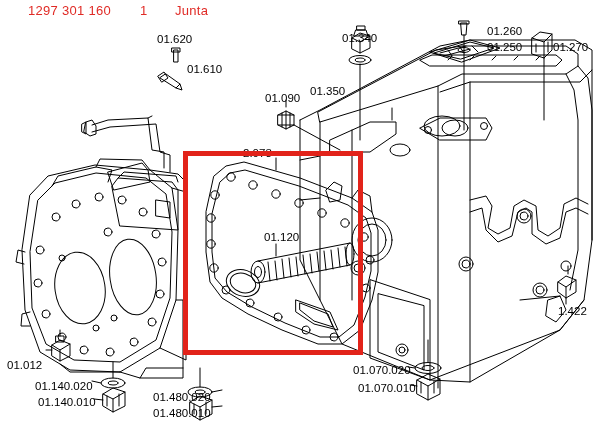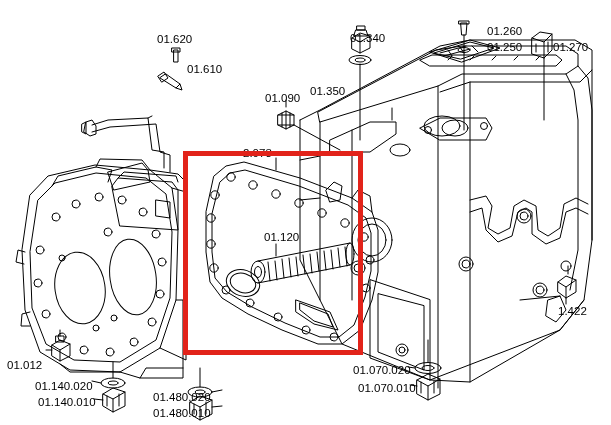--- a/index.html
+++ b/index.html
@@ -67,6 +67,11 @@
 
 <div id="page">
 
+  <div id="header">
+    <div class="hdr-text" id="hdr-partno" style="color: rgb(224, 43, 38);">1297 301 160</div>
+    <div class="hdr-text" id="hdr-qty" style="color: rgb(224, 43, 38);">1</div>
+    <div class="hdr-text" id="hdr-desc" style="color: rgb(224, 43, 38);">Junta</div>
+  </div>
 
   <svg id="drawing" viewBox="0 0 611 425">
     <g fill="none" stroke="#000" stroke-width="1" stroke-linejoin="round" stroke-linecap="round">

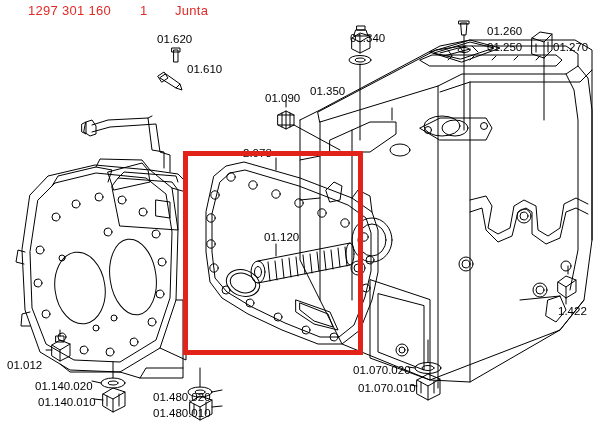--- a/index.html
+++ b/index.html
@@ -412,7 +412,7 @@
     <div class="callout" style="left:157px; top:34px;">01.620</div>
     <div class="callout" style="left:147px; top:64px;padding-left:40px;">01.610</div>
     <div class="callout" style="left:265px; top:93px;">01.090</div>
-    <div class="callout" style="left:318px; top:33px;padding-left:32px;">01.340</div>
+    <div class="callout" style="left:310px; top:33px;padding-left:32px;">01.340</div>
     <div class="callout" style="left:310px; top:54px;margin-top:32px;">01.350</div>
     <div class="callout" style="left:487px; top:26px;">01.260</div>
     <div class="callout" style="left:487px; top:42px;">01.250</div>

